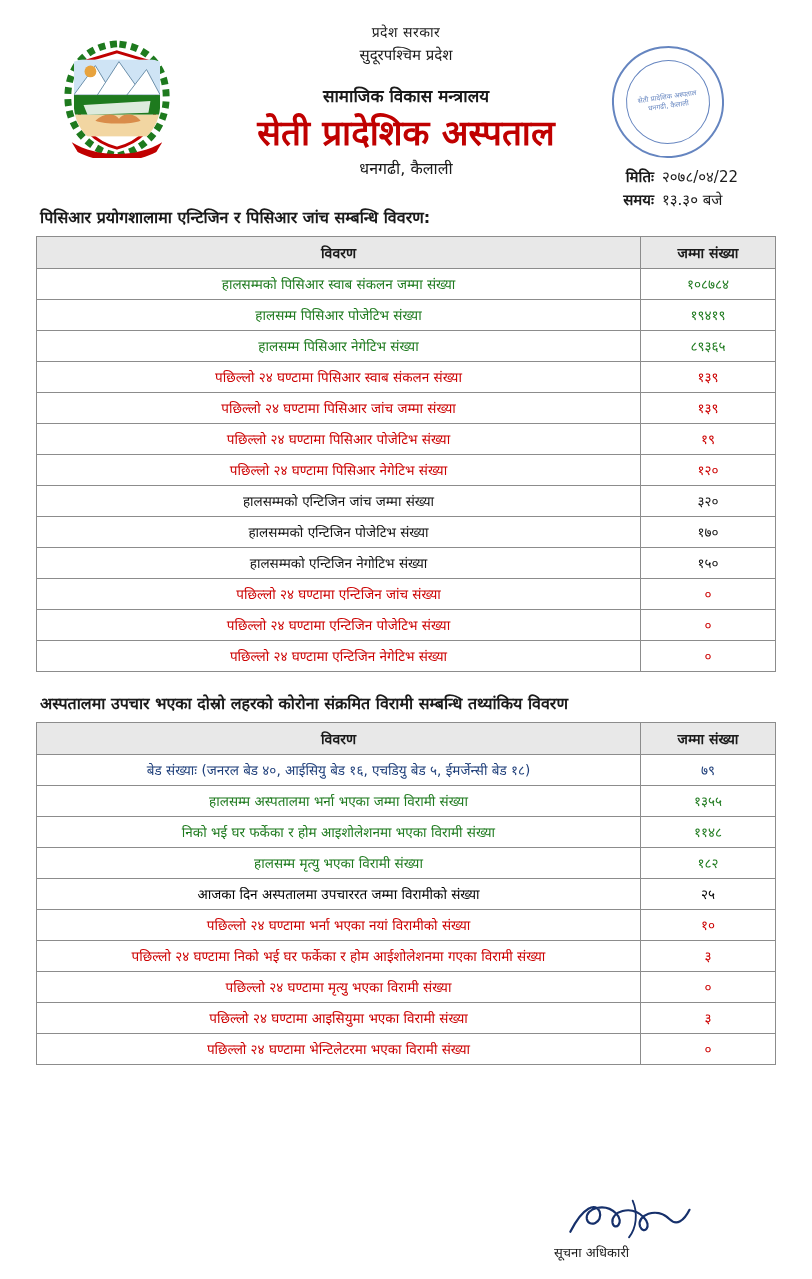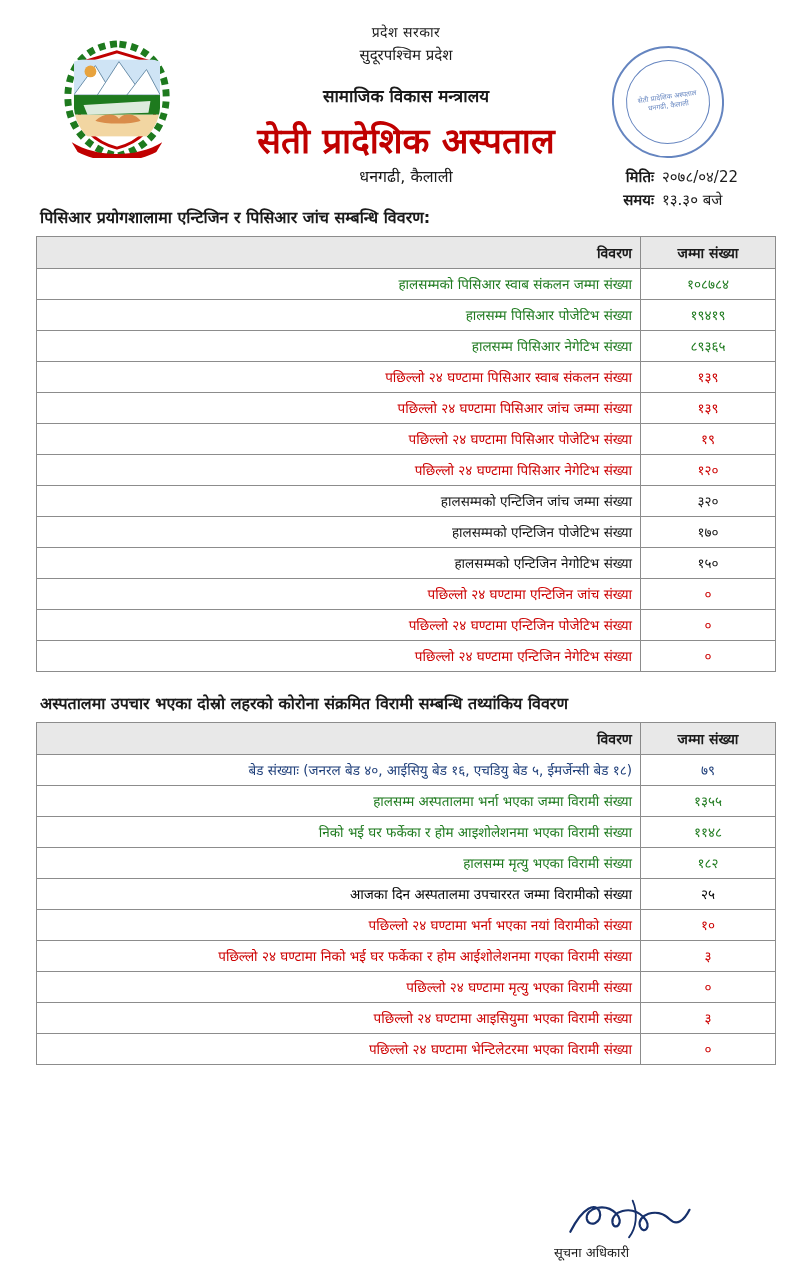--- a/index.html
+++ b/index.html
@@ -71,7 +71,7 @@
   }
   .t-line1 { font-size: 14px; letter-spacing: .5px; margin-bottom: 3px; }
   .t-line2 { font-size: 15px; margin-bottom: 20px; }
-  .t-line3 { font-size: 17px; font-weight: bold; margin-bottom: 14px; }
+  .t-line3 { font-size: 17px; font-weight: bold; margin-bottom: 6px; }
   .t-line4 {
     font-size: 35px;
     font-weight: bold;

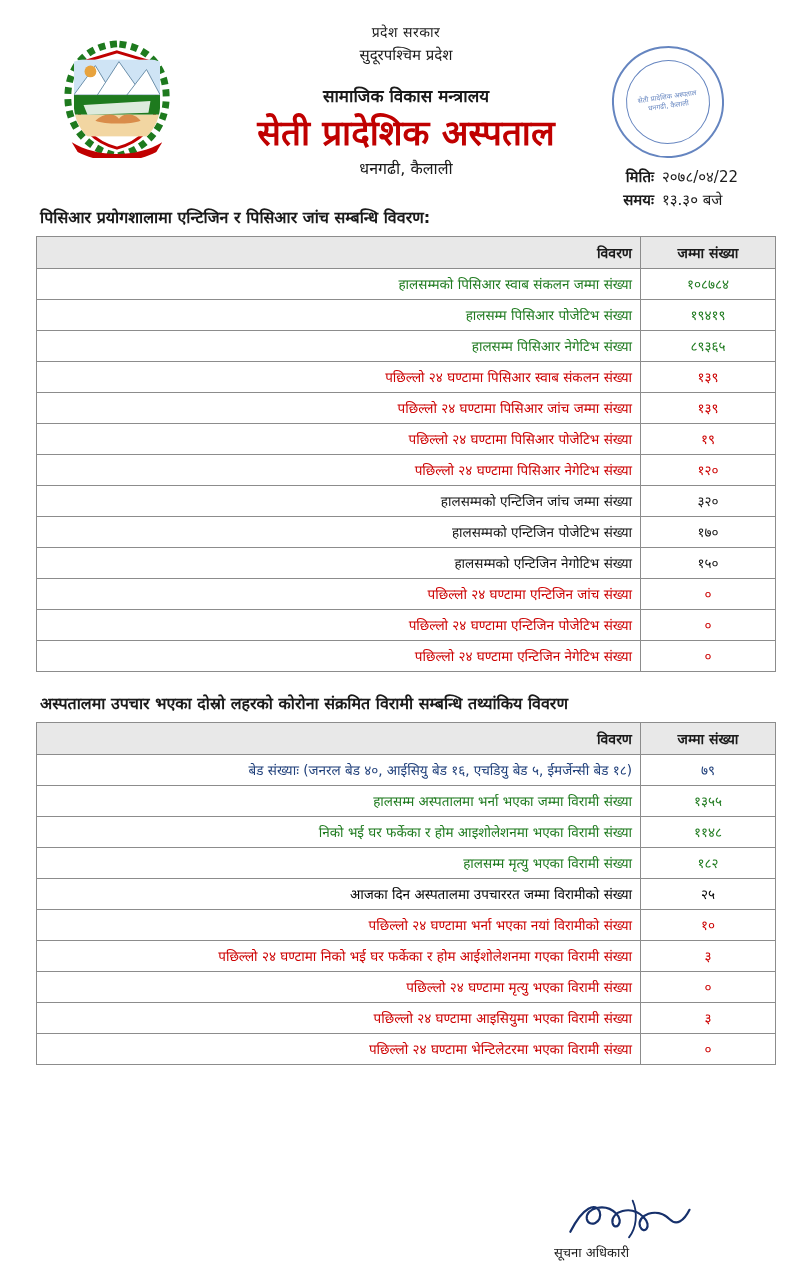--- a/index.html
+++ b/index.html
@@ -114,7 +114,7 @@
   }
   table.data th {
     background: #e8e8e8;
-    text-align: right;
+    text-align: center;
     font-weight: bold;
     font-size: 14px;
   }

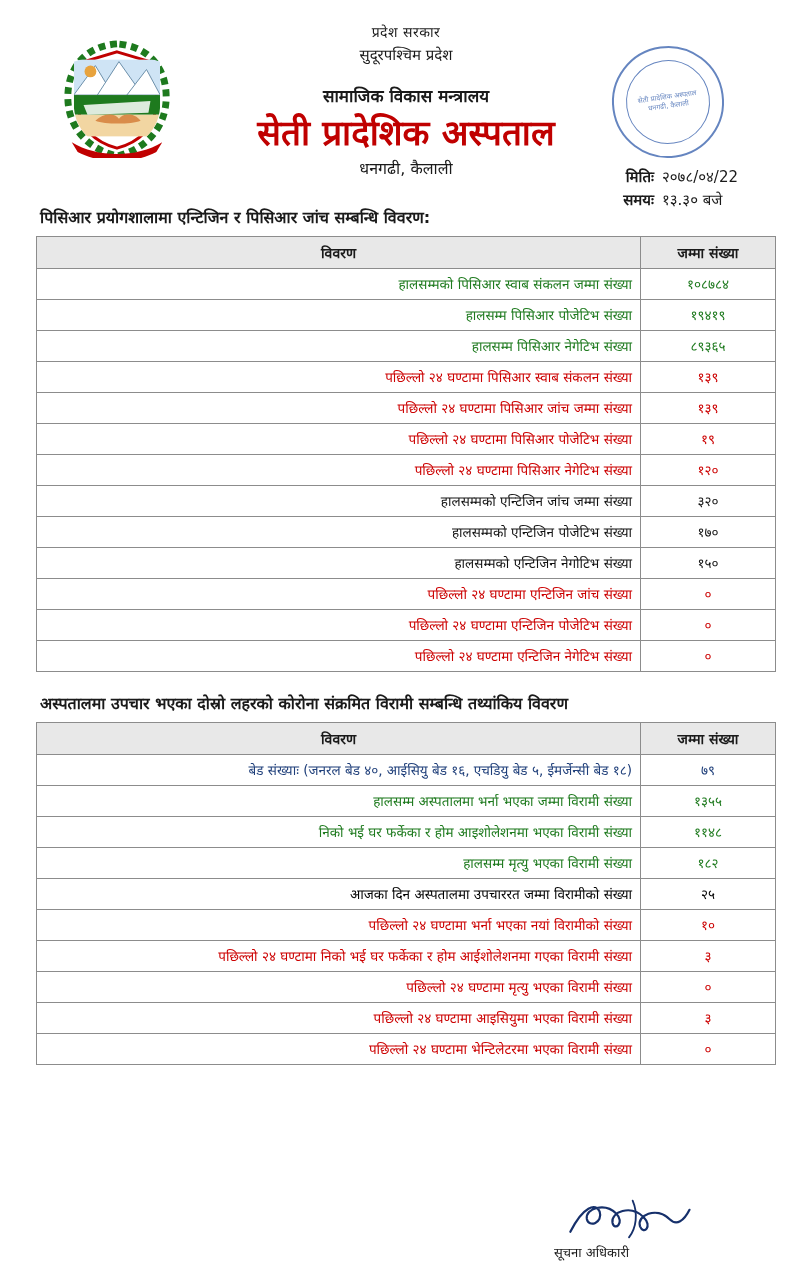--- a/index.html
+++ b/index.html
@@ -122,7 +122,7 @@
     text-align: center;
     width: 118px;
   }
-  td.desc { text-align: right; }
+  td.desc { text-align: center; }
   td.val  { text-align: center; }
 
   

